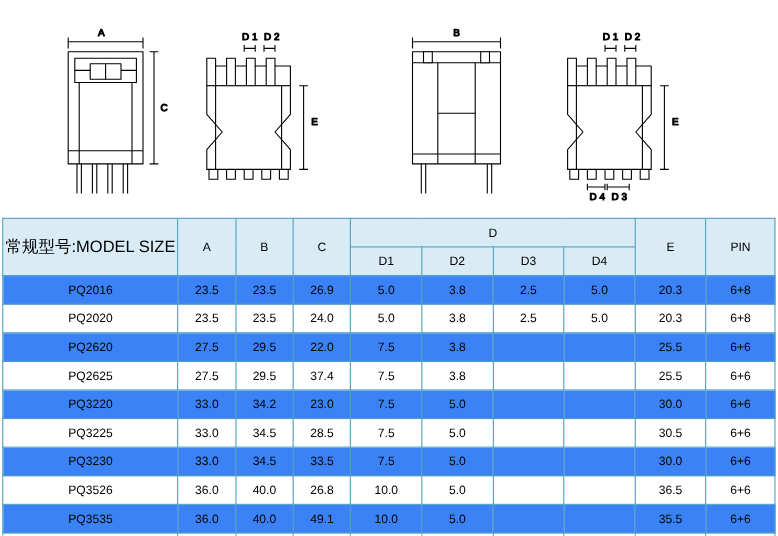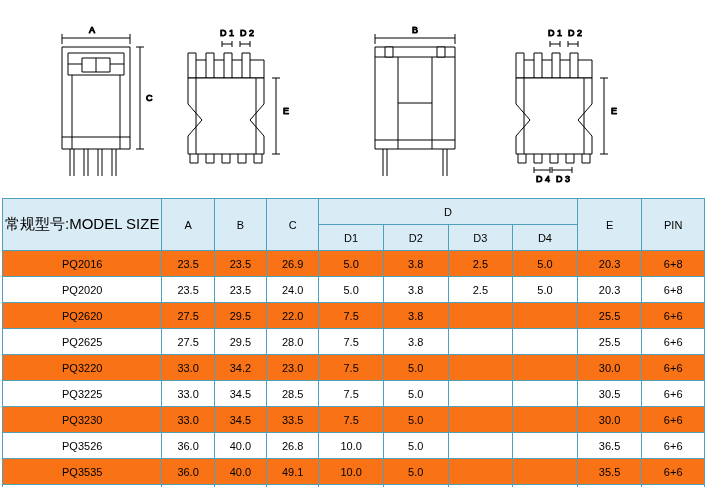--- a/index.html
+++ b/index.html
@@ -68,7 +68,7 @@
     background: #ffffff;
   }
   #spec-table tbody tr.alt td {
-    background: #f97316;
+    background: #3b82f6;
   }
   .col-model { width: 148px; }
   .col-a, .col-b, .col-c { width: 50px; }

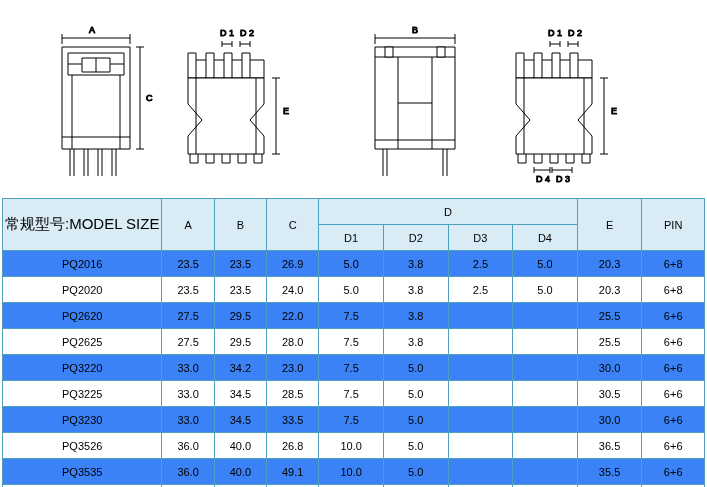--- a/index.html
+++ b/index.html
@@ -293,7 +293,7 @@
         <td>PQ2625</td>
         <td>27.5</td>
         <td>29.5</td>
-        <td>28.0</td>
+        <td>37.4</td>
         <td>7.5</td>
         <td>3.8</td>
         <td></td>

